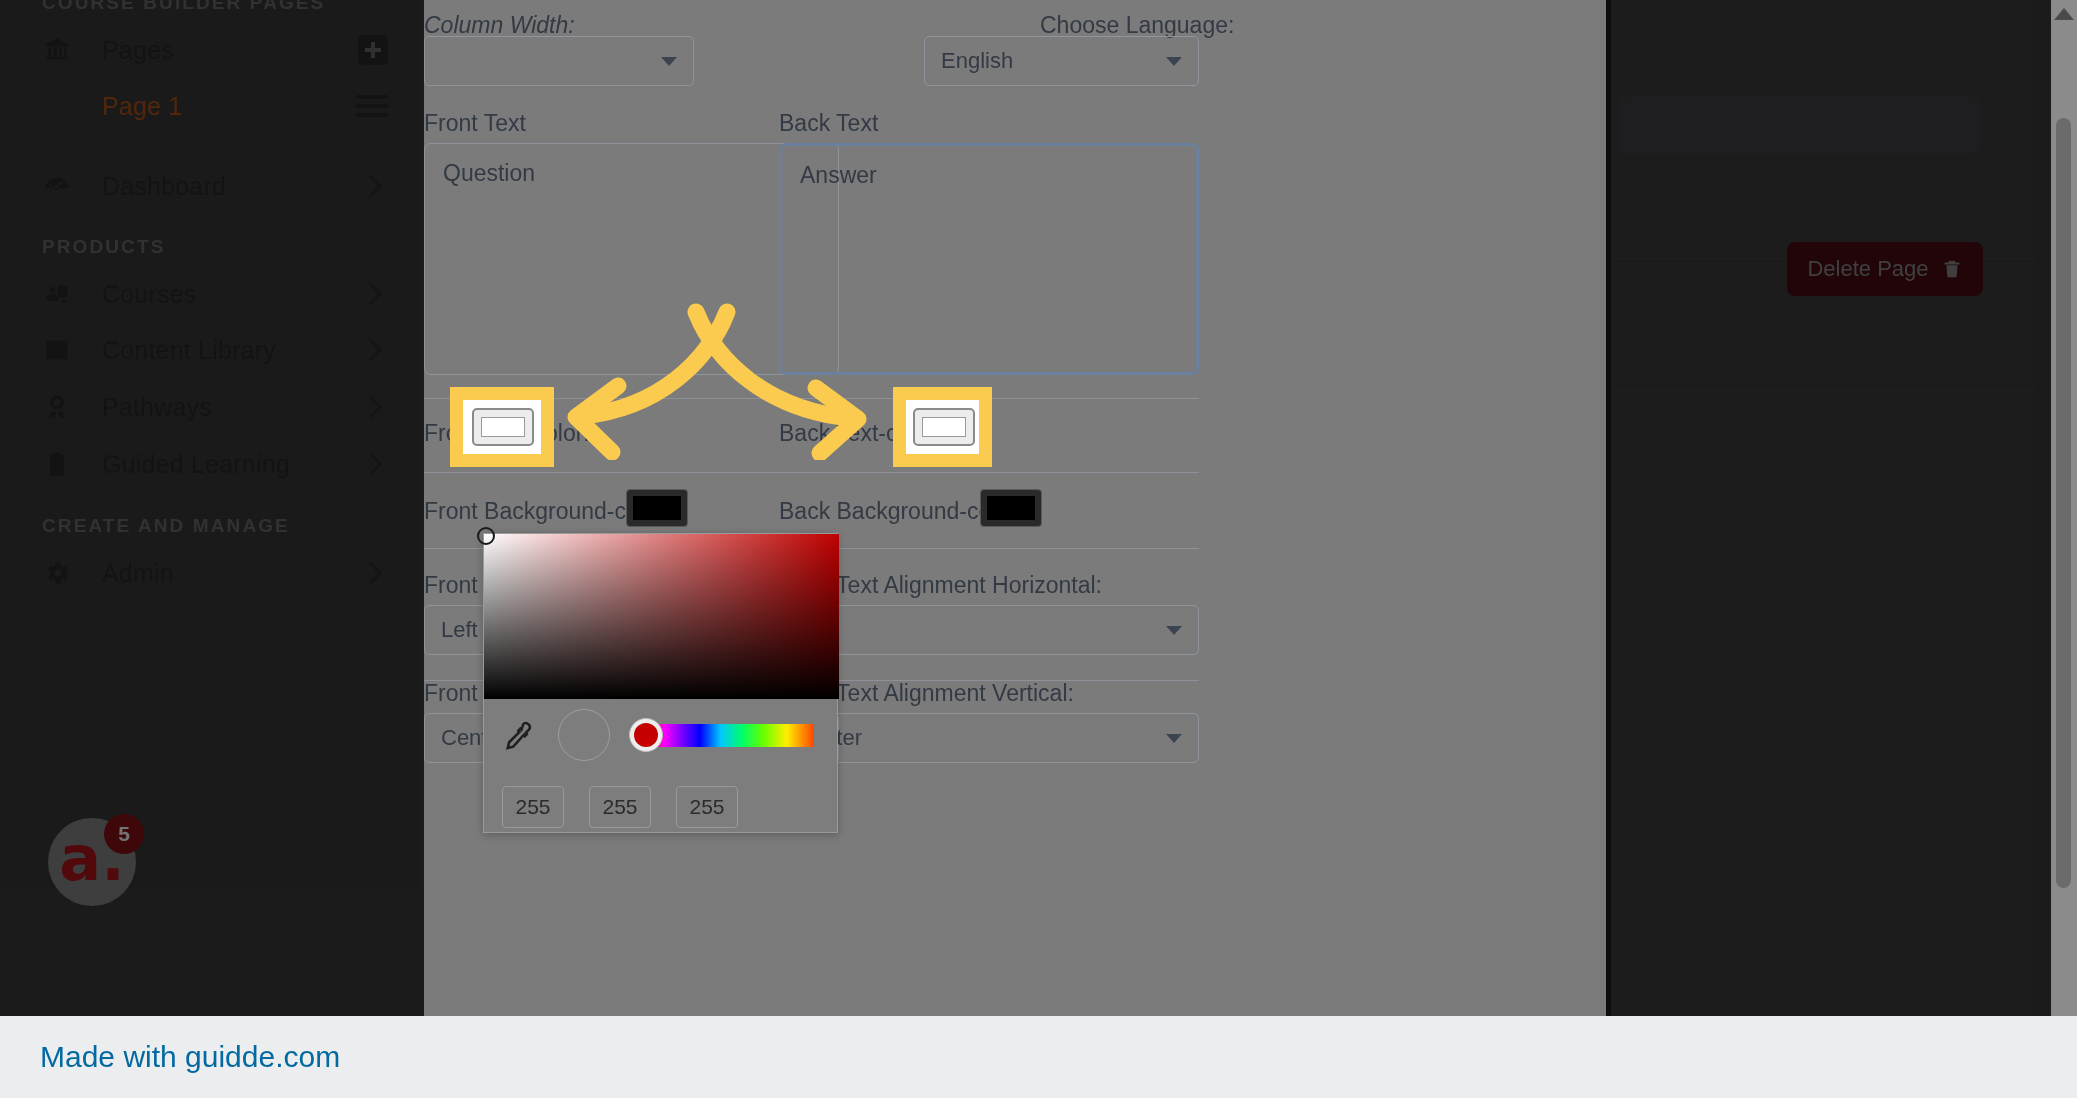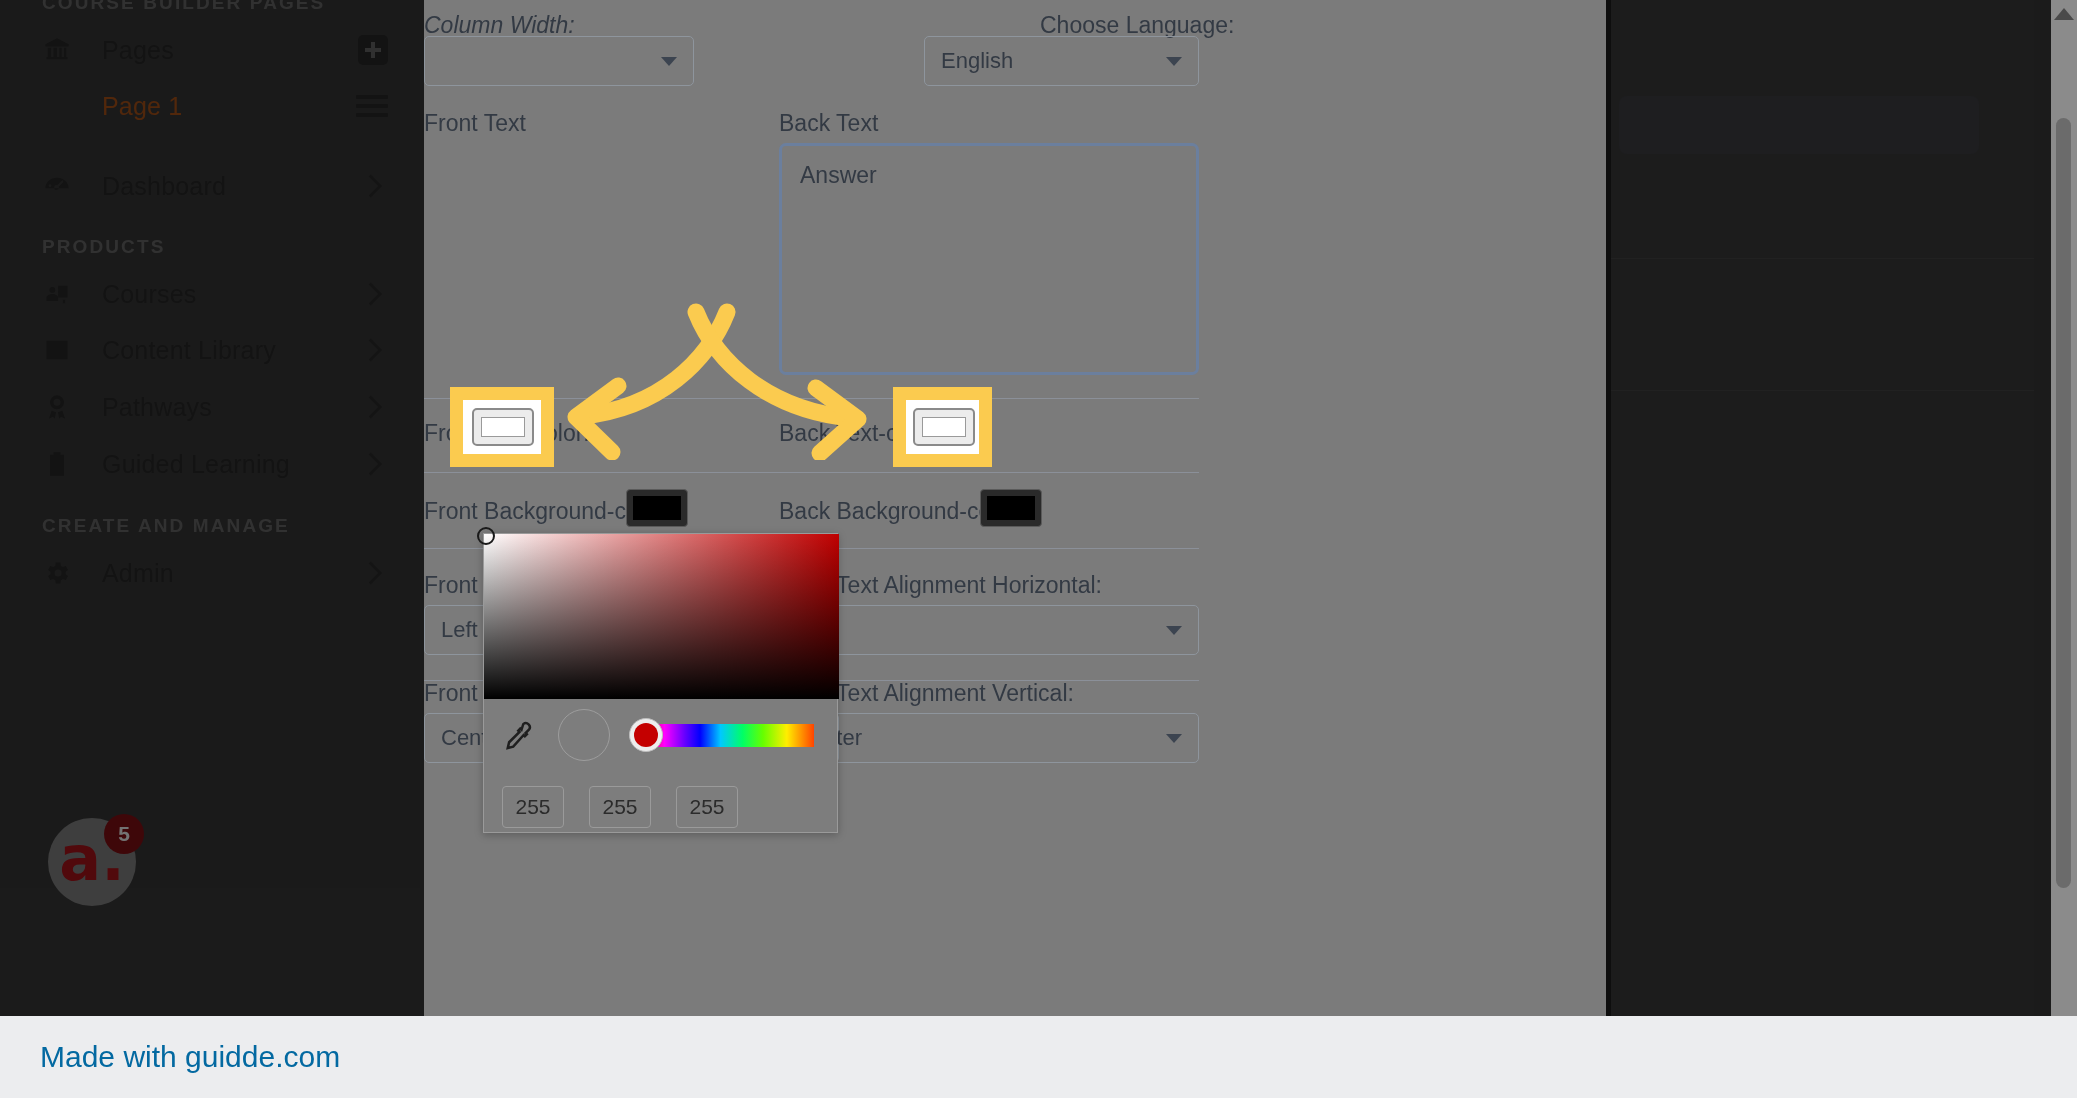--- a/index.html
+++ b/index.html
@@ -381,6 +381,9 @@
         <div class="lbl" style="left:0px;top:130px;">Front Text</div>
         <div class="lbl" style="left:355px;top:130px;">Back Text</div>
 
+        <div class="ta" style="left:0px;top:163px;width:415px;height:232px;">
+          <span>Question</span>
+        </div>
         <div class="ta focused" style="left:355px;top:163px;width:420px;height:232px;">
           <span>Answer</span>
         </div>

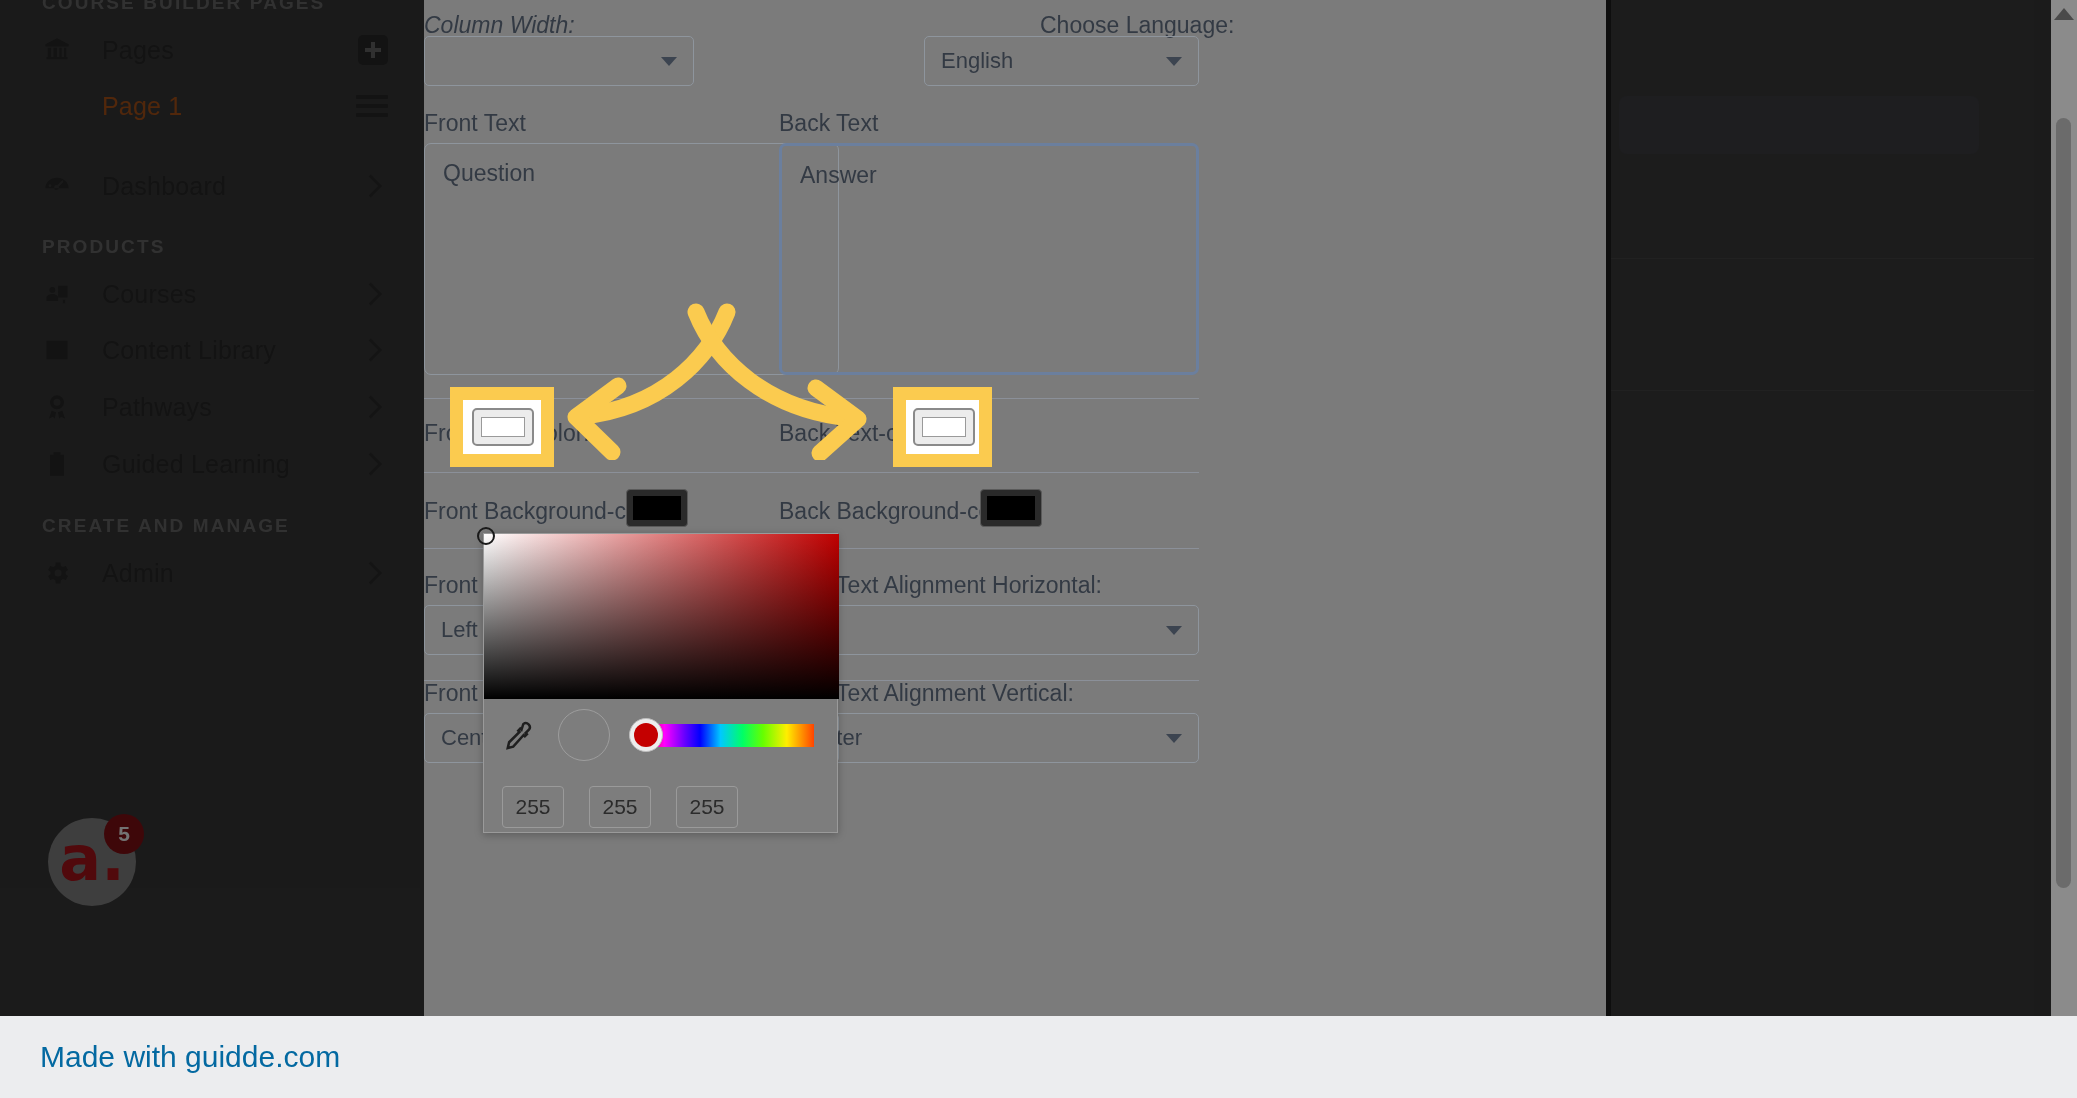--- a/index.html
+++ b/index.html
@@ -356,6 +356,12 @@
       <div class="rp-card"></div>
       <div class="rp-divider" style="top:258px;"></div>
       <div class="rp-divider" style="top:390px;"></div>
+      <button id="delete-page-button">
+        <span>Delete Page</span>
+        <svg viewBox="0 0 24 24">
+            <path d="M9 3h6l1 2h4v2H4V5h4l1-2zM6 8h12l-1 13H7L6 8z"></path>
+          </svg>
+      </button>
     </section>
 
     <div id="panel-sep"></div>

